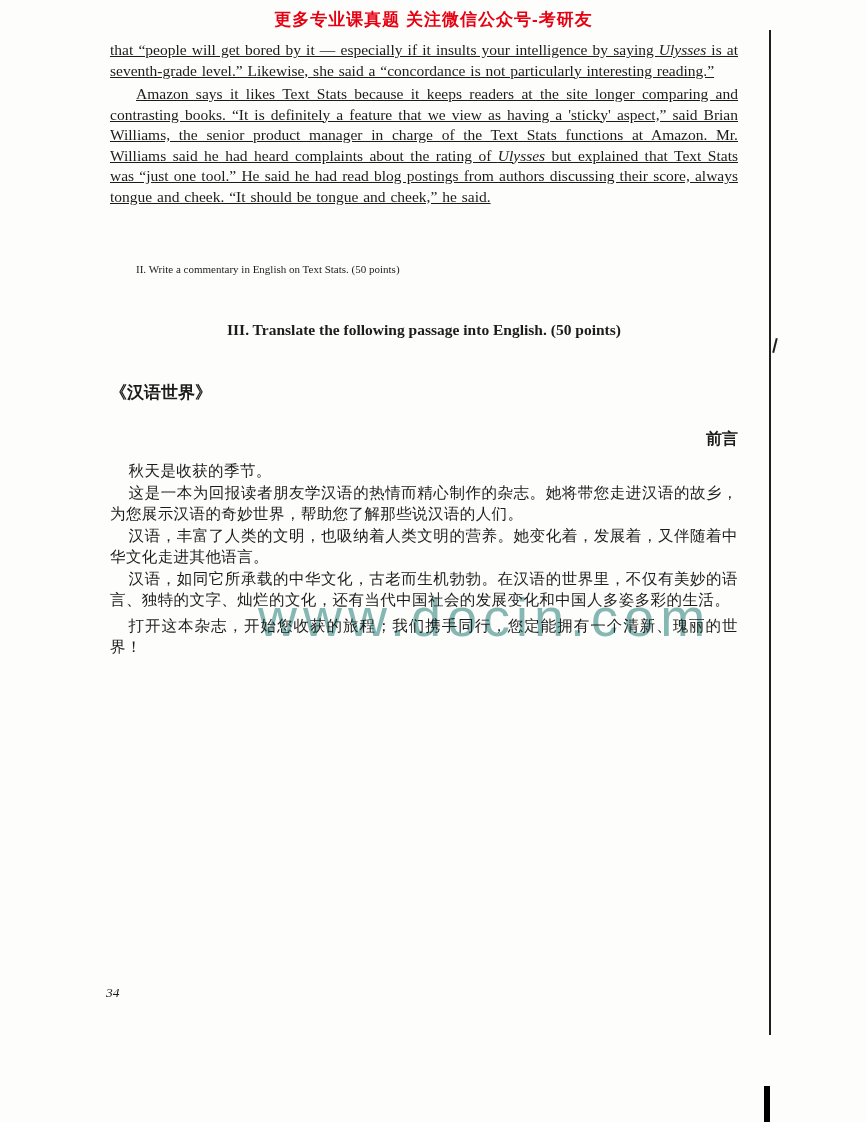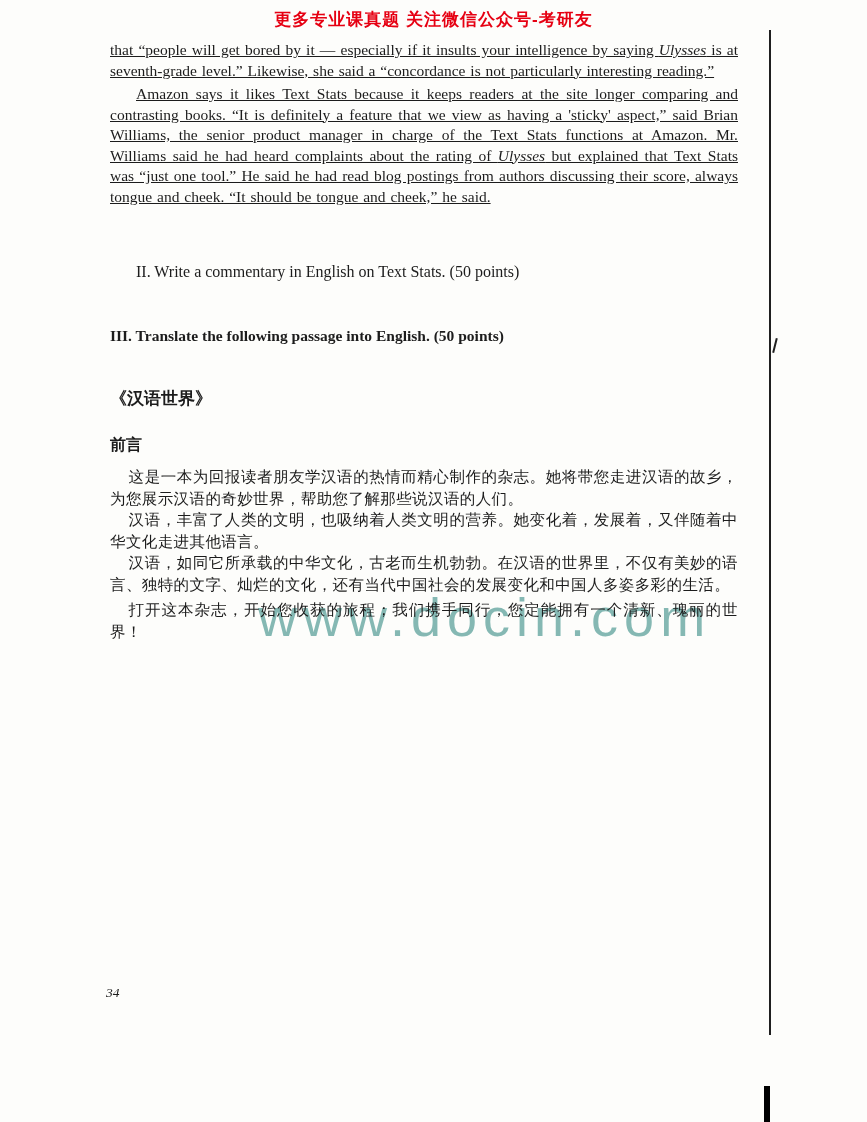--- a/index.html
+++ b/index.html
@@ -35,7 +35,7 @@
   }
   .eng i { font-style:italic; }
   .para2 { text-indent:26px; margin-top:3px; }
-  .sec2 { margin-top:56px; text-indent:26px; font-size:16px; }
+  .sec2 { margin-top:56px; text-indent:26px; font-size:11px; }
   .sec3 { margin-top:46px; font-weight:bold; font-size:15.5px; }
   .cn-title { margin-top:42px; font-weight:bold; font-size:17px; }
   .cn-sub   { margin-top:25px; text-align:left; font-weight:bold; font-size:16px; }

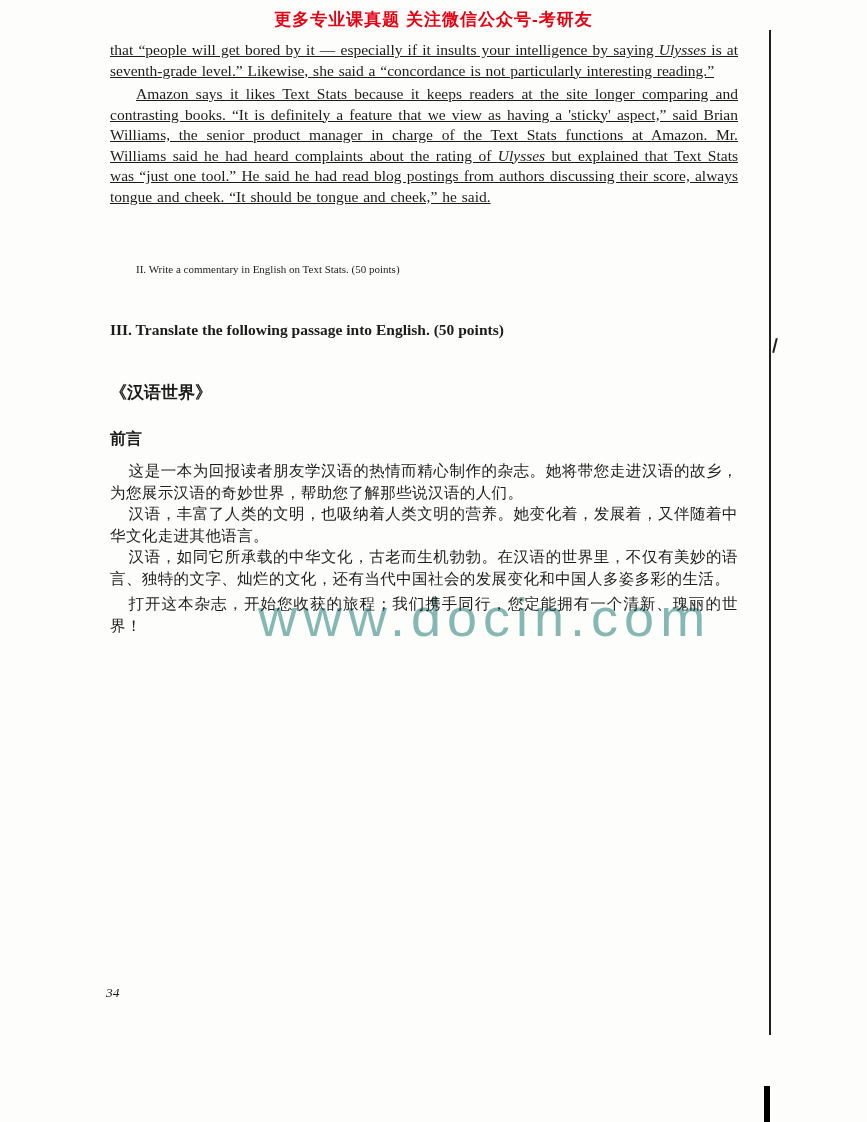--- a/index.html
+++ b/index.html
@@ -36,7 +36,7 @@
   .eng i { font-style:italic; }
   .para2 { text-indent:26px; margin-top:3px; }
   .sec2 { margin-top:56px; text-indent:26px; font-size:11px; }
-  .sec3 { margin-top:46px; font-weight:bold; font-size:15.5px; }
+  .sec3 { margin-top:46px; font-weight:bold; font-size:15.5px;text-align:center; }
   .cn-title { margin-top:42px; font-weight:bold; font-size:17px; }
   .cn-sub   { margin-top:25px; text-align:left; font-weight:bold; font-size:16px; }
   .cn-paras { margin-top:10px; }

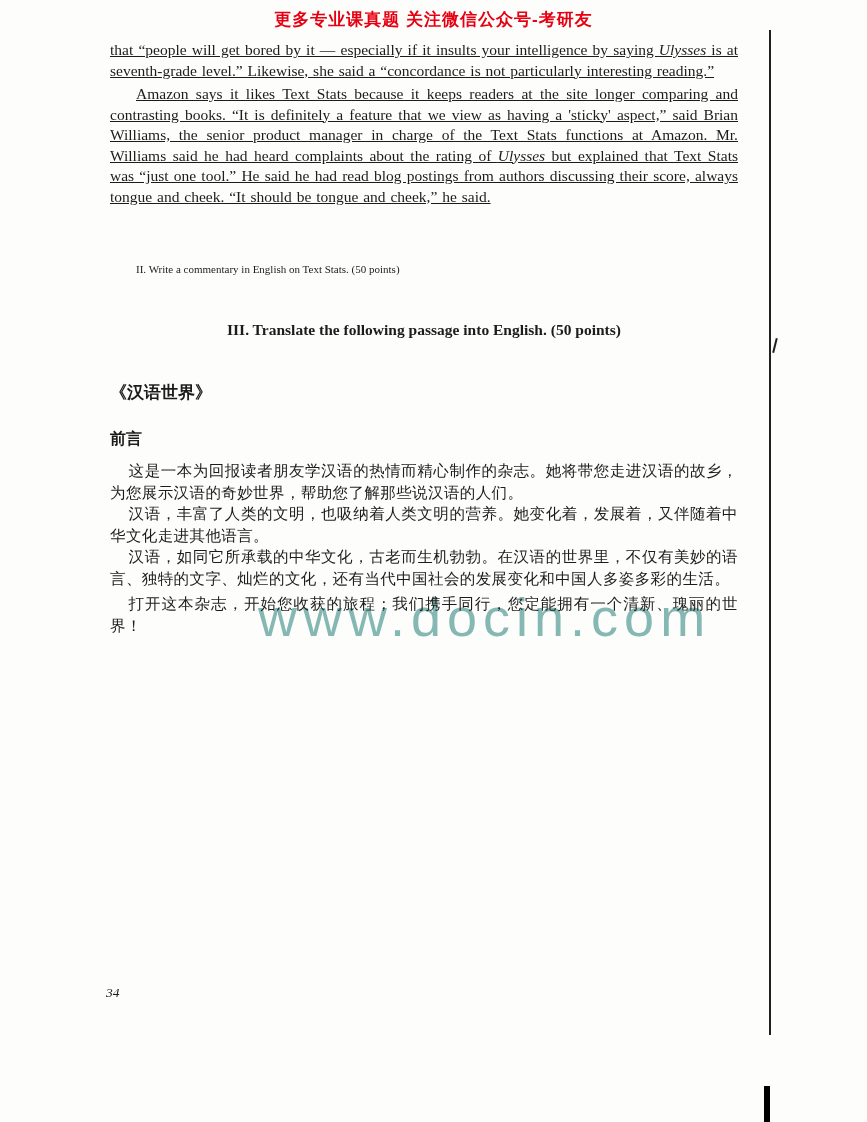--- a/index.html
+++ b/index.html
@@ -38,7 +38,7 @@
   .sec2 { margin-top:56px; text-indent:26px; font-size:11px; }
   .sec3 { margin-top:46px; font-weight:bold; font-size:15.5px;text-align:center; }
   .cn-title { margin-top:42px; font-weight:bold; font-size:17px; }
-  .cn-sub   { margin-top:25px; text-align:left; font-weight:bold; font-size:16px; }
+  .cn-sub   { margin-top:25px; text-align:right; font-weight:bold; font-size:16px; }
   .cn-paras { margin-top:10px; }
   .cn {
     font-size:15.5px; line-height:21.5px;

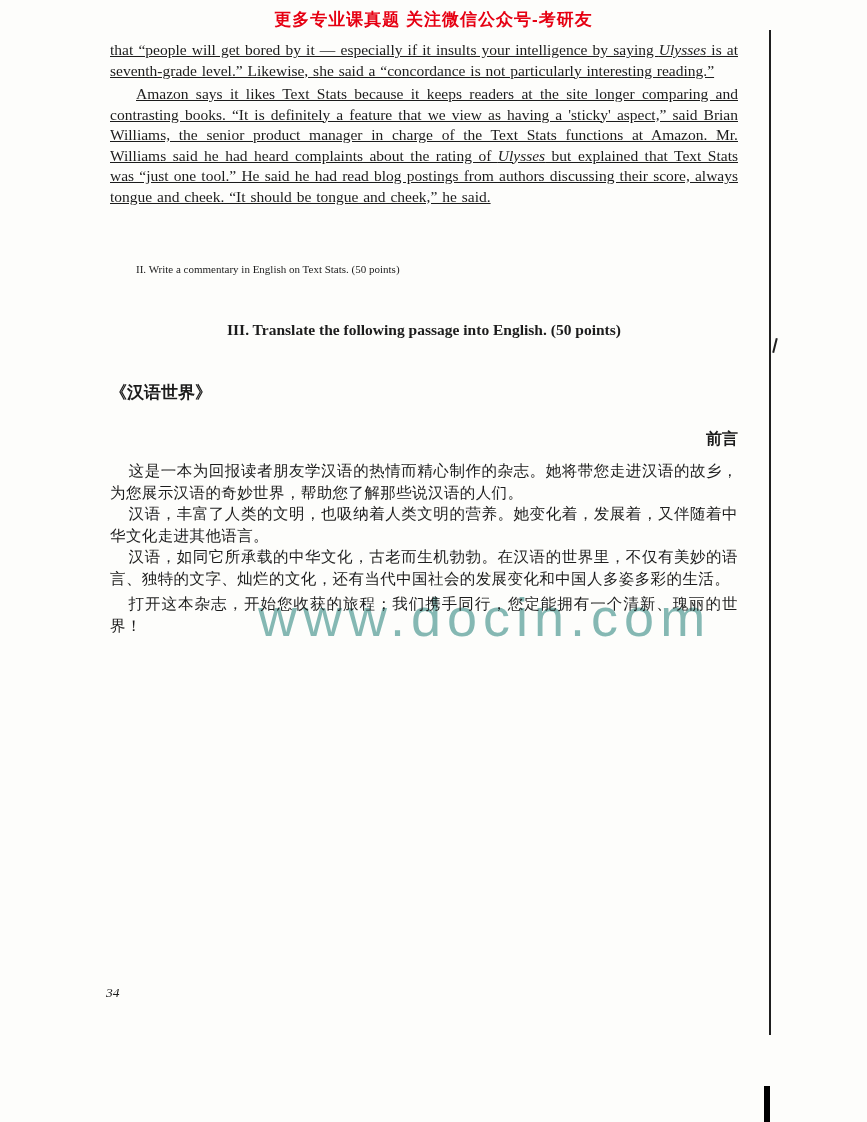--- a/index.html
+++ b/index.html
@@ -102,6 +102,7 @@
     <h4 class="cn-sub">前言</h4>
 
     <div class="cn-paras">
+      <p class="cn">秋天是收获的季节。</p>
       <p class="cn">这是一本为回报读者朋友学汉语的热情而精心制作的杂志。她将带您走进汉语的故乡，为您展示汉语的奇妙世界，帮助您了解那些说汉语的人们。</p>
       <p class="cn">汉语，丰富了人类的文明，也吸纳着人类文明的营养。她变化着，发展着，又伴随着中华文化走进其他语言。</p>
       <p class="cn">汉语，如同它所承载的中华文化，古老而生机勃勃。在汉语的世界里，不仅有美妙的语言、独特的文字、灿烂的文化，还有当代中国社会的发展变化和中国人多姿多彩的生活。</p>

